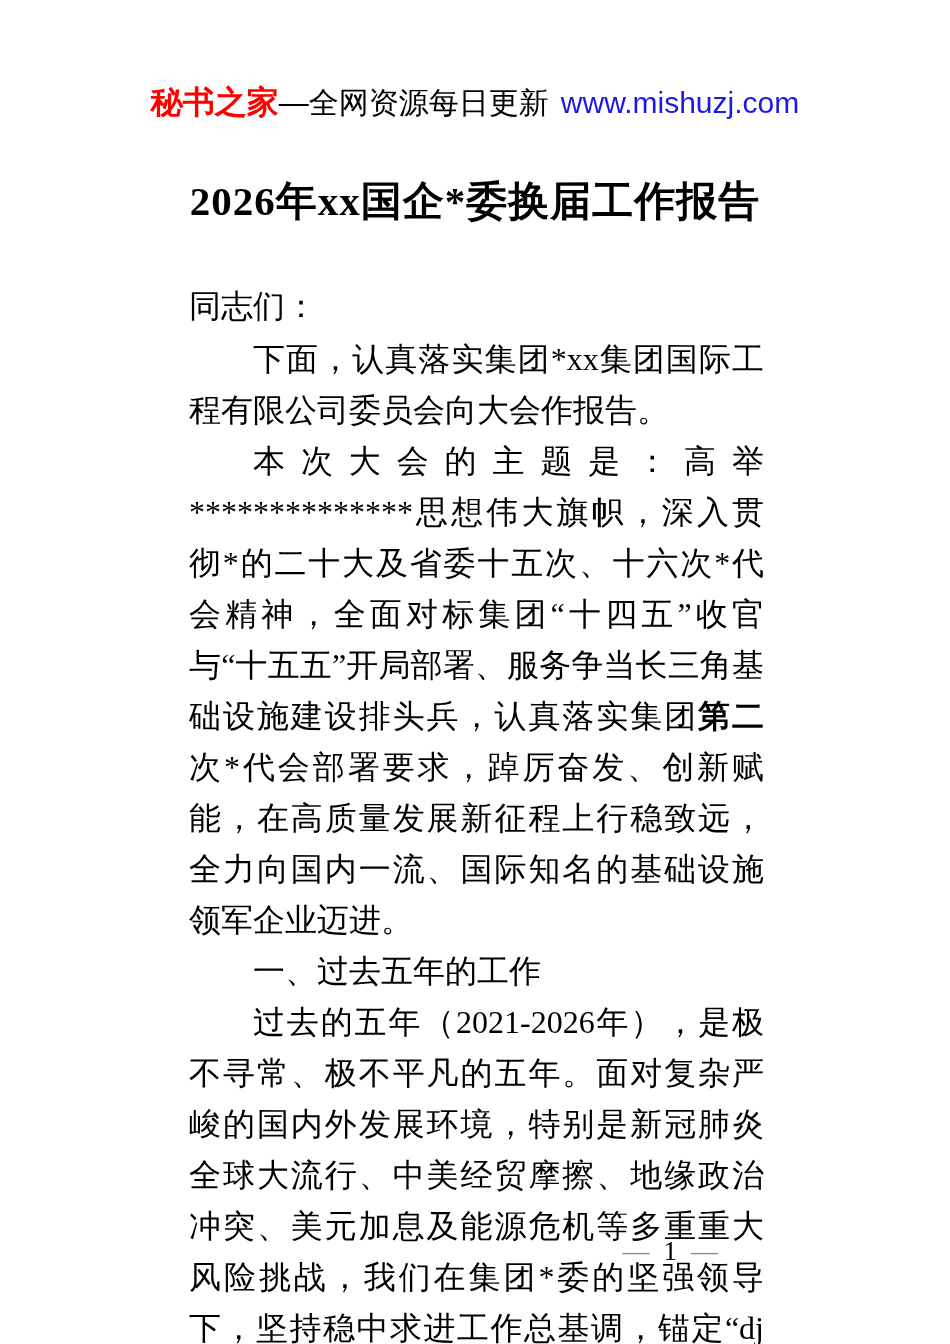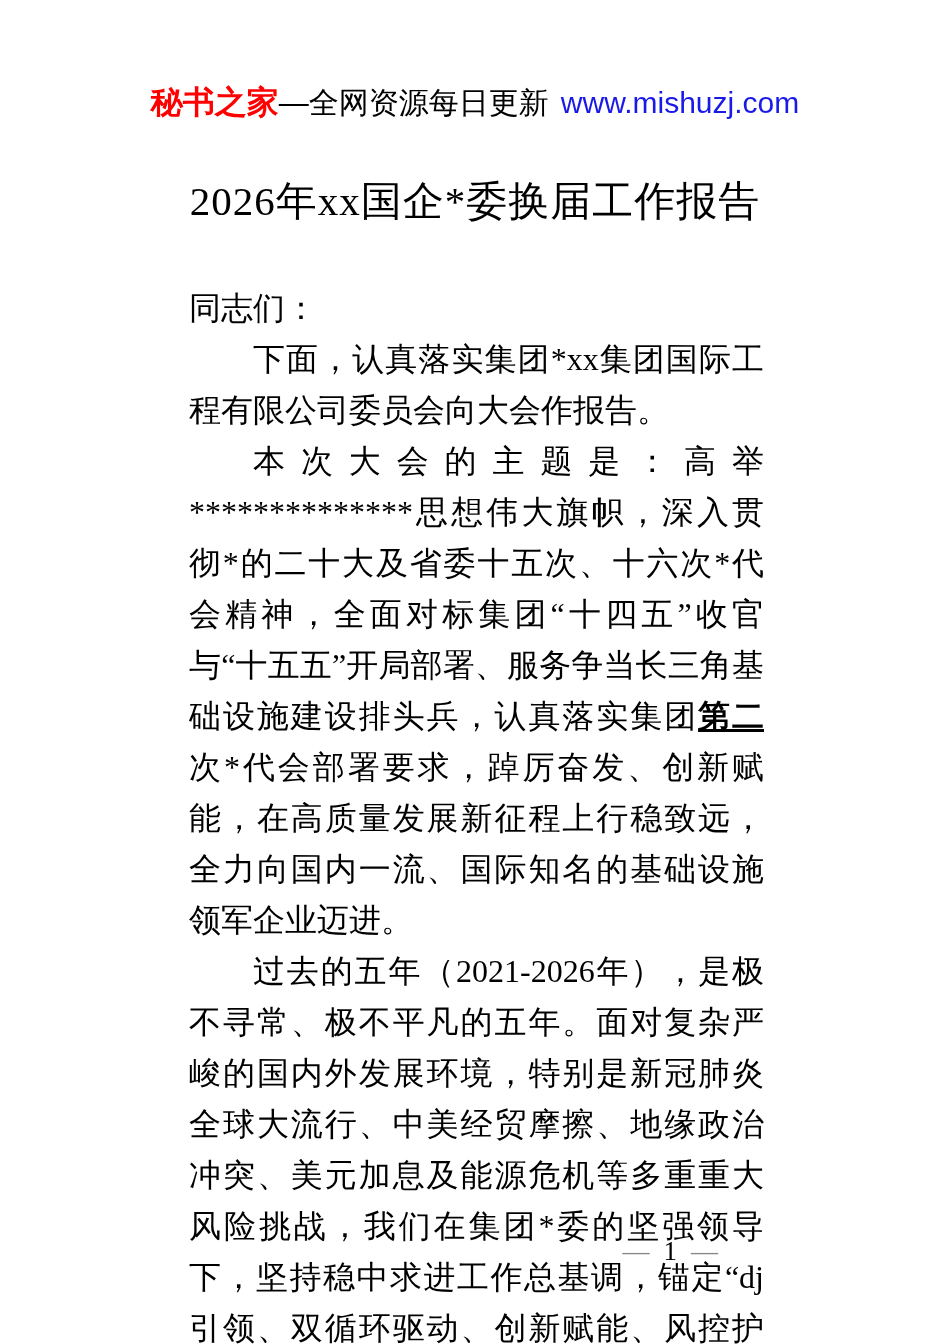--- a/index.html
+++ b/index.html
@@ -46,7 +46,7 @@
     text-align: center;
     font-family: "Liberation Serif", serif;
     font-size: 41px;
-    font-weight: 400;
+    font-weight: 700;
     line-height: 48px;
     letter-spacing: 1px;
   }

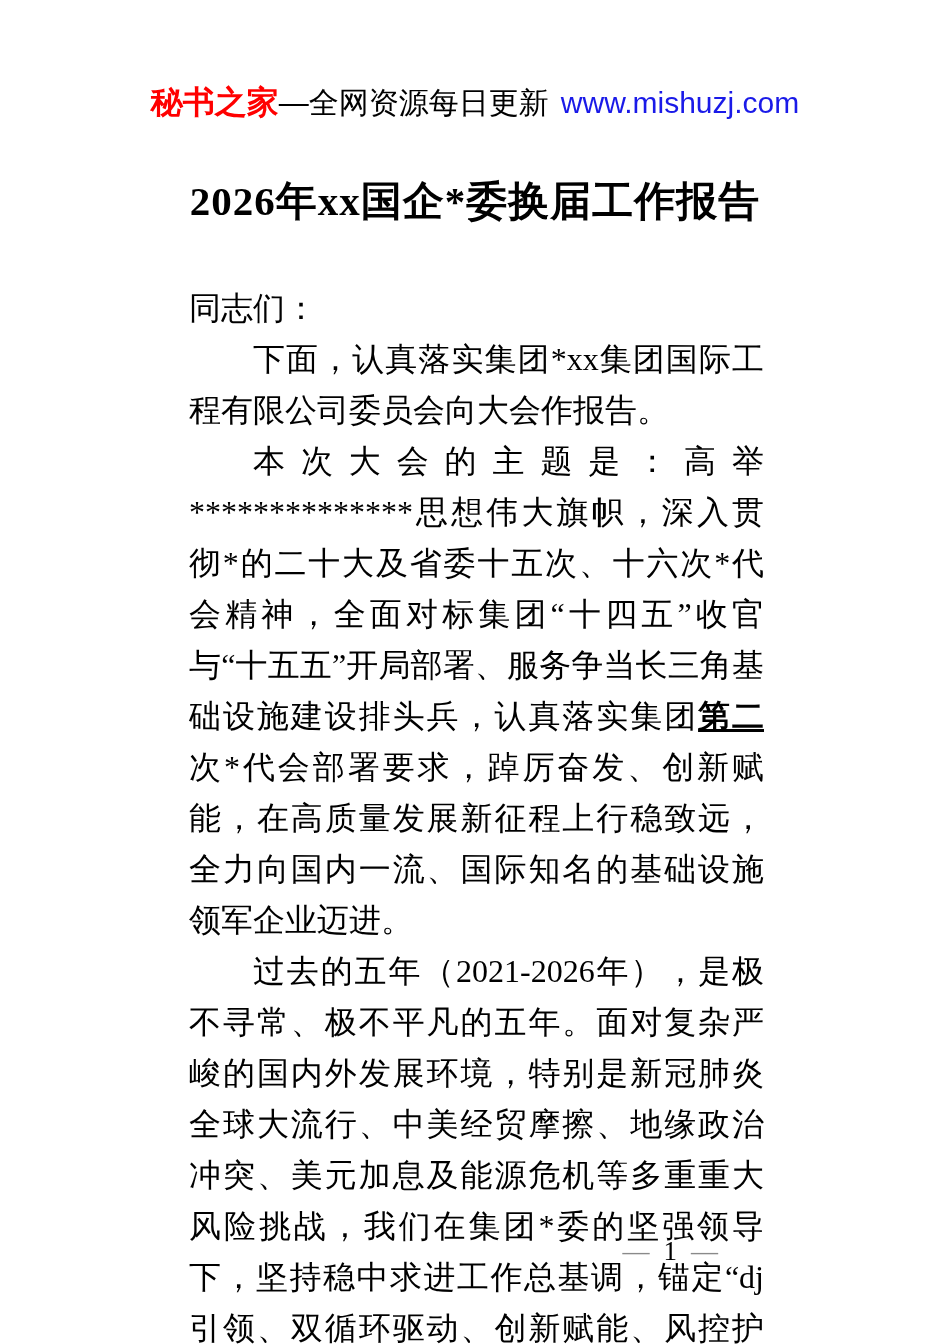--- a/index.html
+++ b/index.html
@@ -68,6 +68,7 @@
   }
   .para-salutation {
     text-indent: 0;
+    font-family: Liberation Mono, monospace;
   }
   .seg-bold {
     font-weight: 700;

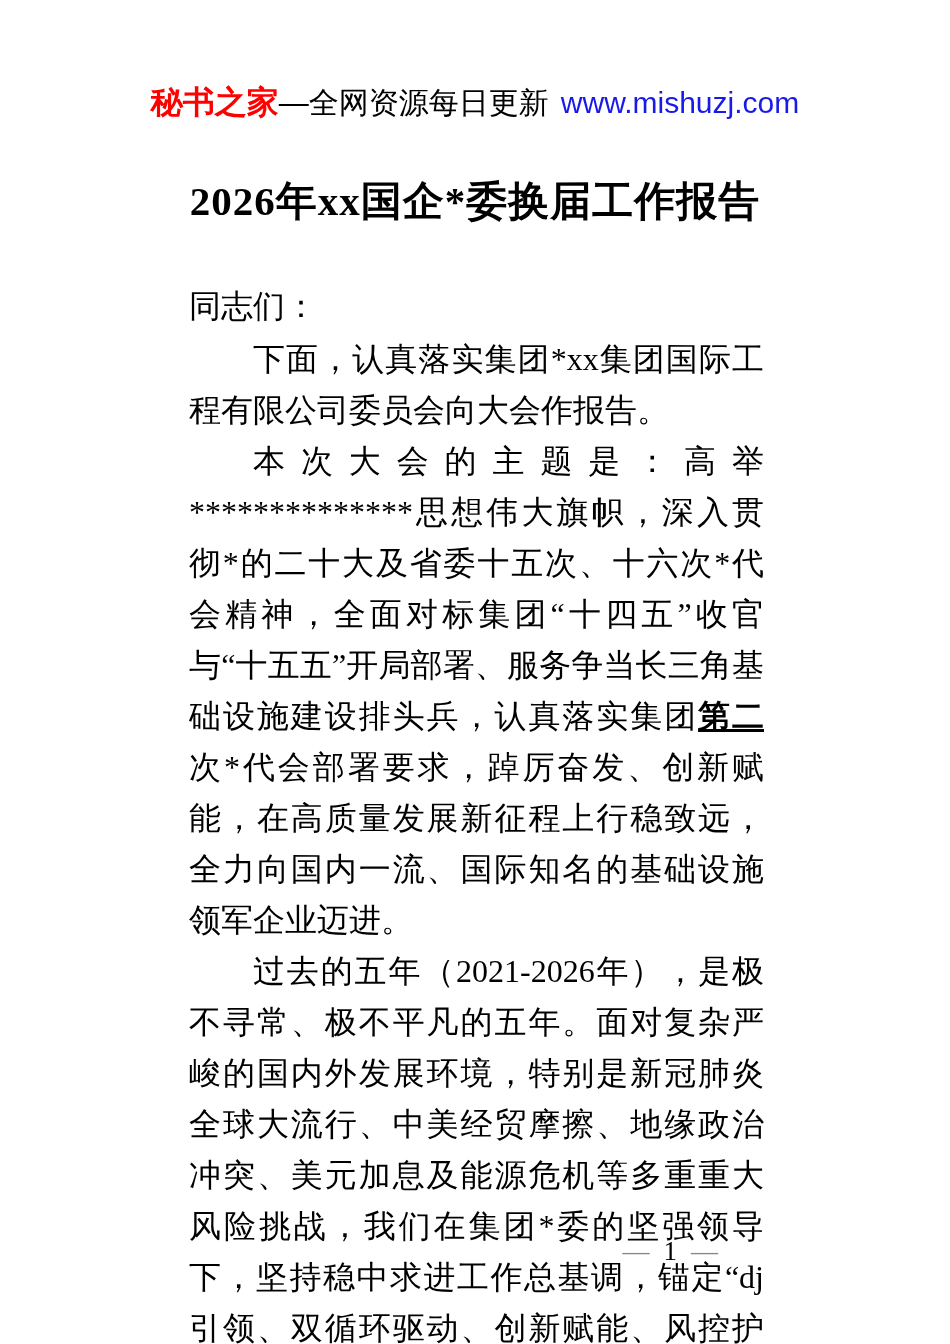--- a/index.html
+++ b/index.html
@@ -72,7 +72,6 @@
   }
   .seg-bold {
     font-weight: 700;
-    text-decoration: underline;
   }
 
   

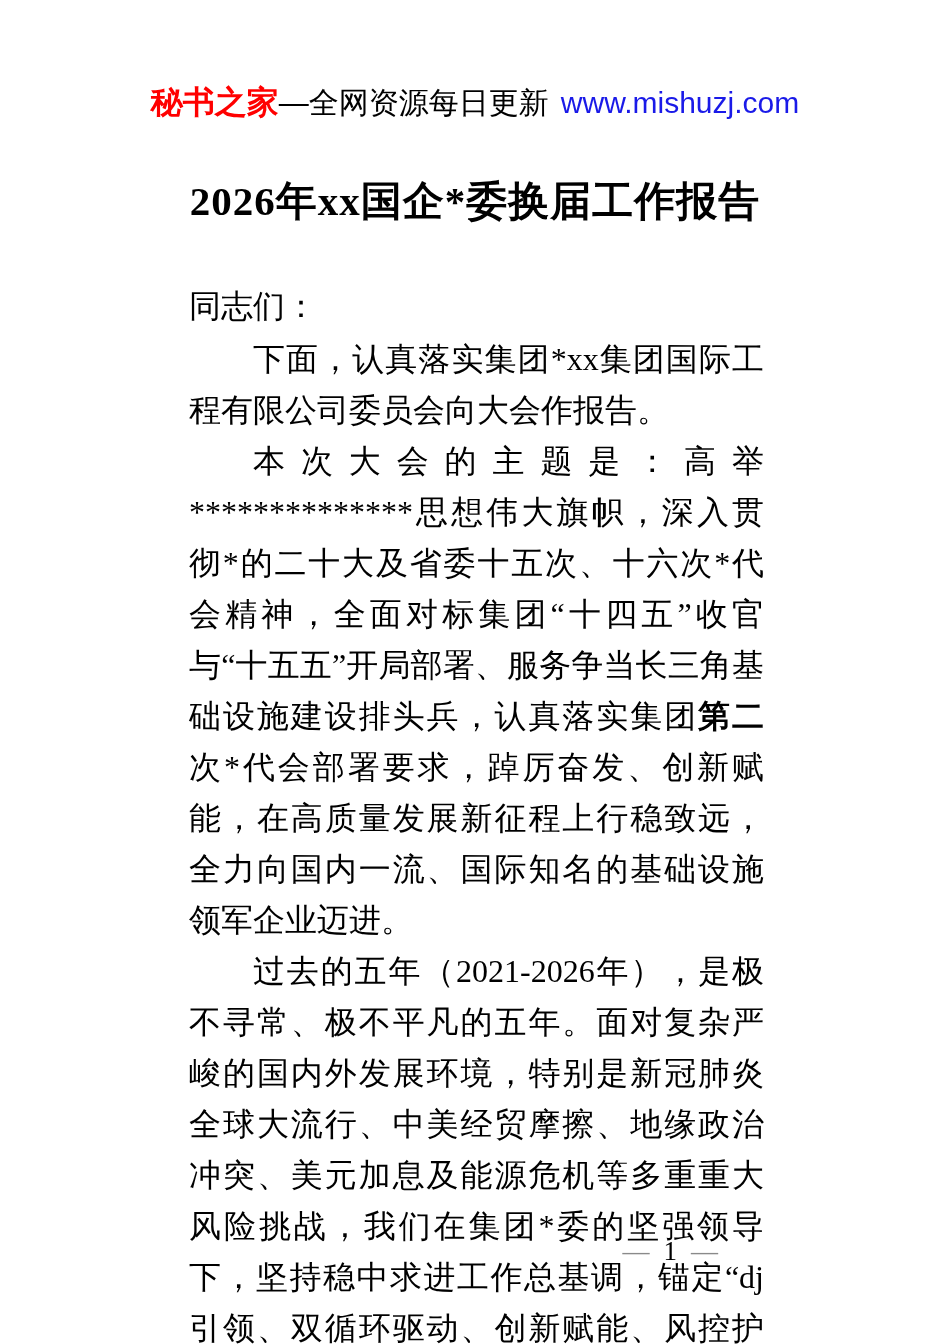--- a/index.html
+++ b/index.html
@@ -107,6 +107,7 @@
       <p class="para-salutation"><span>同志们：</span></p>
       <p class="para-indent"><span>下面，认真落实集团*xx集团国际工程有限公司委员会向大会作报告。</span></p>
       <p class="para-indent"><span>本次大会的主题是：高举**************思想伟大旗帜，深入贯彻*的二十大及省委十五次、十六次*代会精神，全面对标集团“十四五”收官与“十五五”开局部署、服务争当长三角基础设施建设排头兵，认真落实集团</span><span class="seg-bold">第二</span><span>次*代会部署要求，踔厉奋发、创新赋能，在高质量发展新征程上行稳致远，全力向国内一流、国际知名的基础设施领军企业迈进。</span></p>
+      <p class="para-indent"><span>一、过去五年的工作</span></p>
       <p class="para-indent"><span>过去的五年（2021-2026年），是极不寻常、极不平凡的五年。面对复杂严峻的国内外发展环境，特别是新冠肺炎全球大流行、中美经贸摩擦、地缘政治冲突、美元加息及能源危机等多重重大风险挑战，我们在集团*委的坚强领导下，坚持稳中求进工作总基调，锚定“dj引领、双循环驱动、创新赋能、风控护航”总思路，统筹推进疫情防控和生产经营，在危机中育先机、于变局中开新局，各方面工作取得历史性成就，交出一份沉甸甸的高质量发展答卷。五年来，主要经济指标年复合增长</span></p>
     </div>
 

